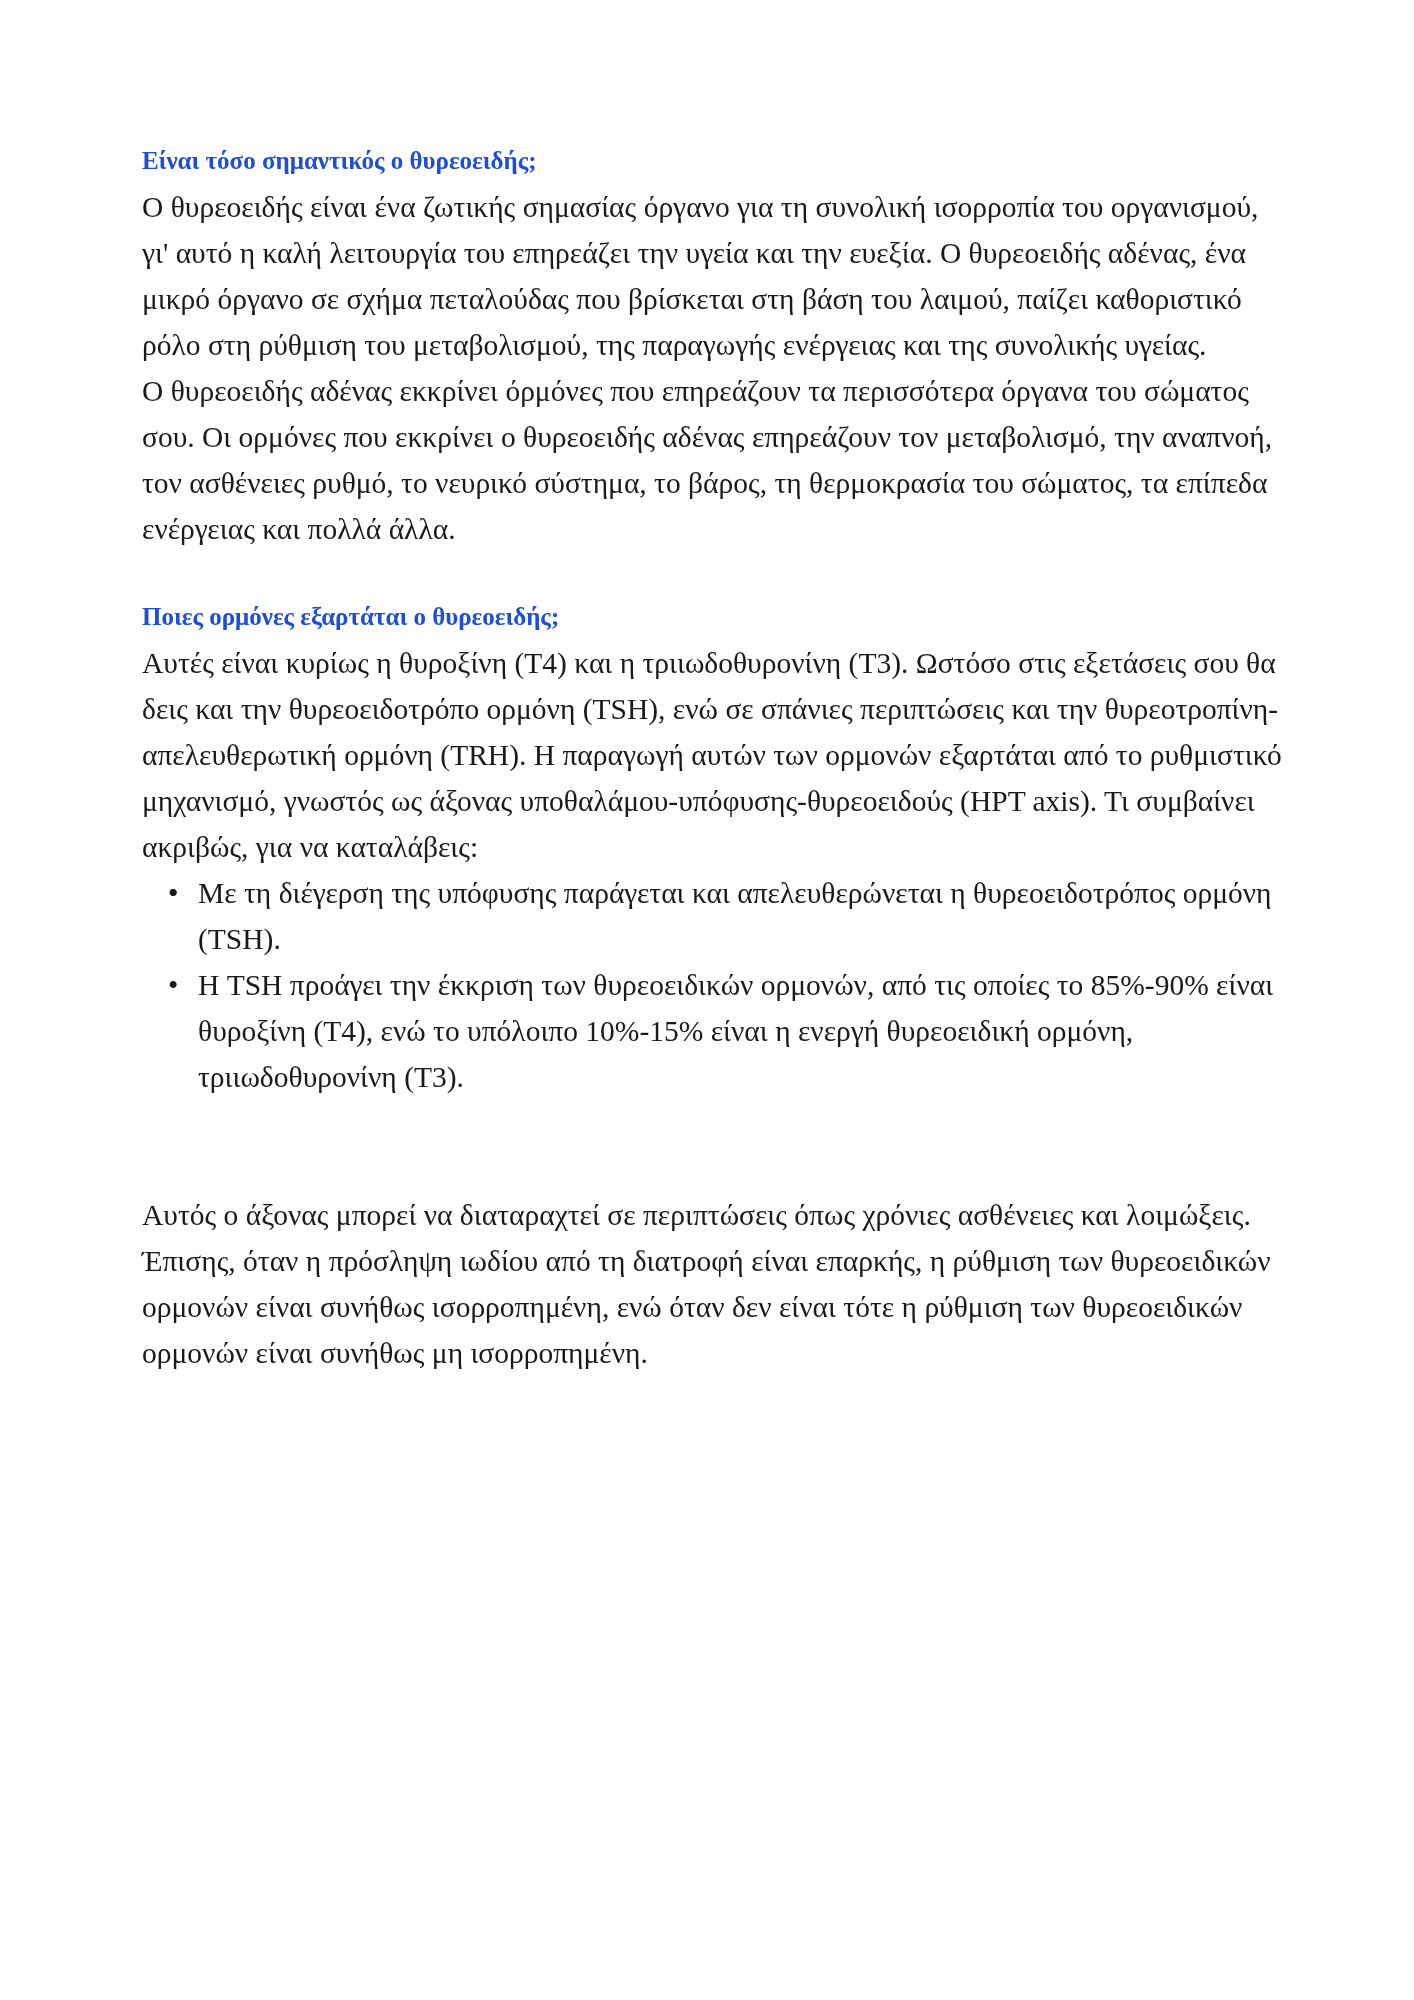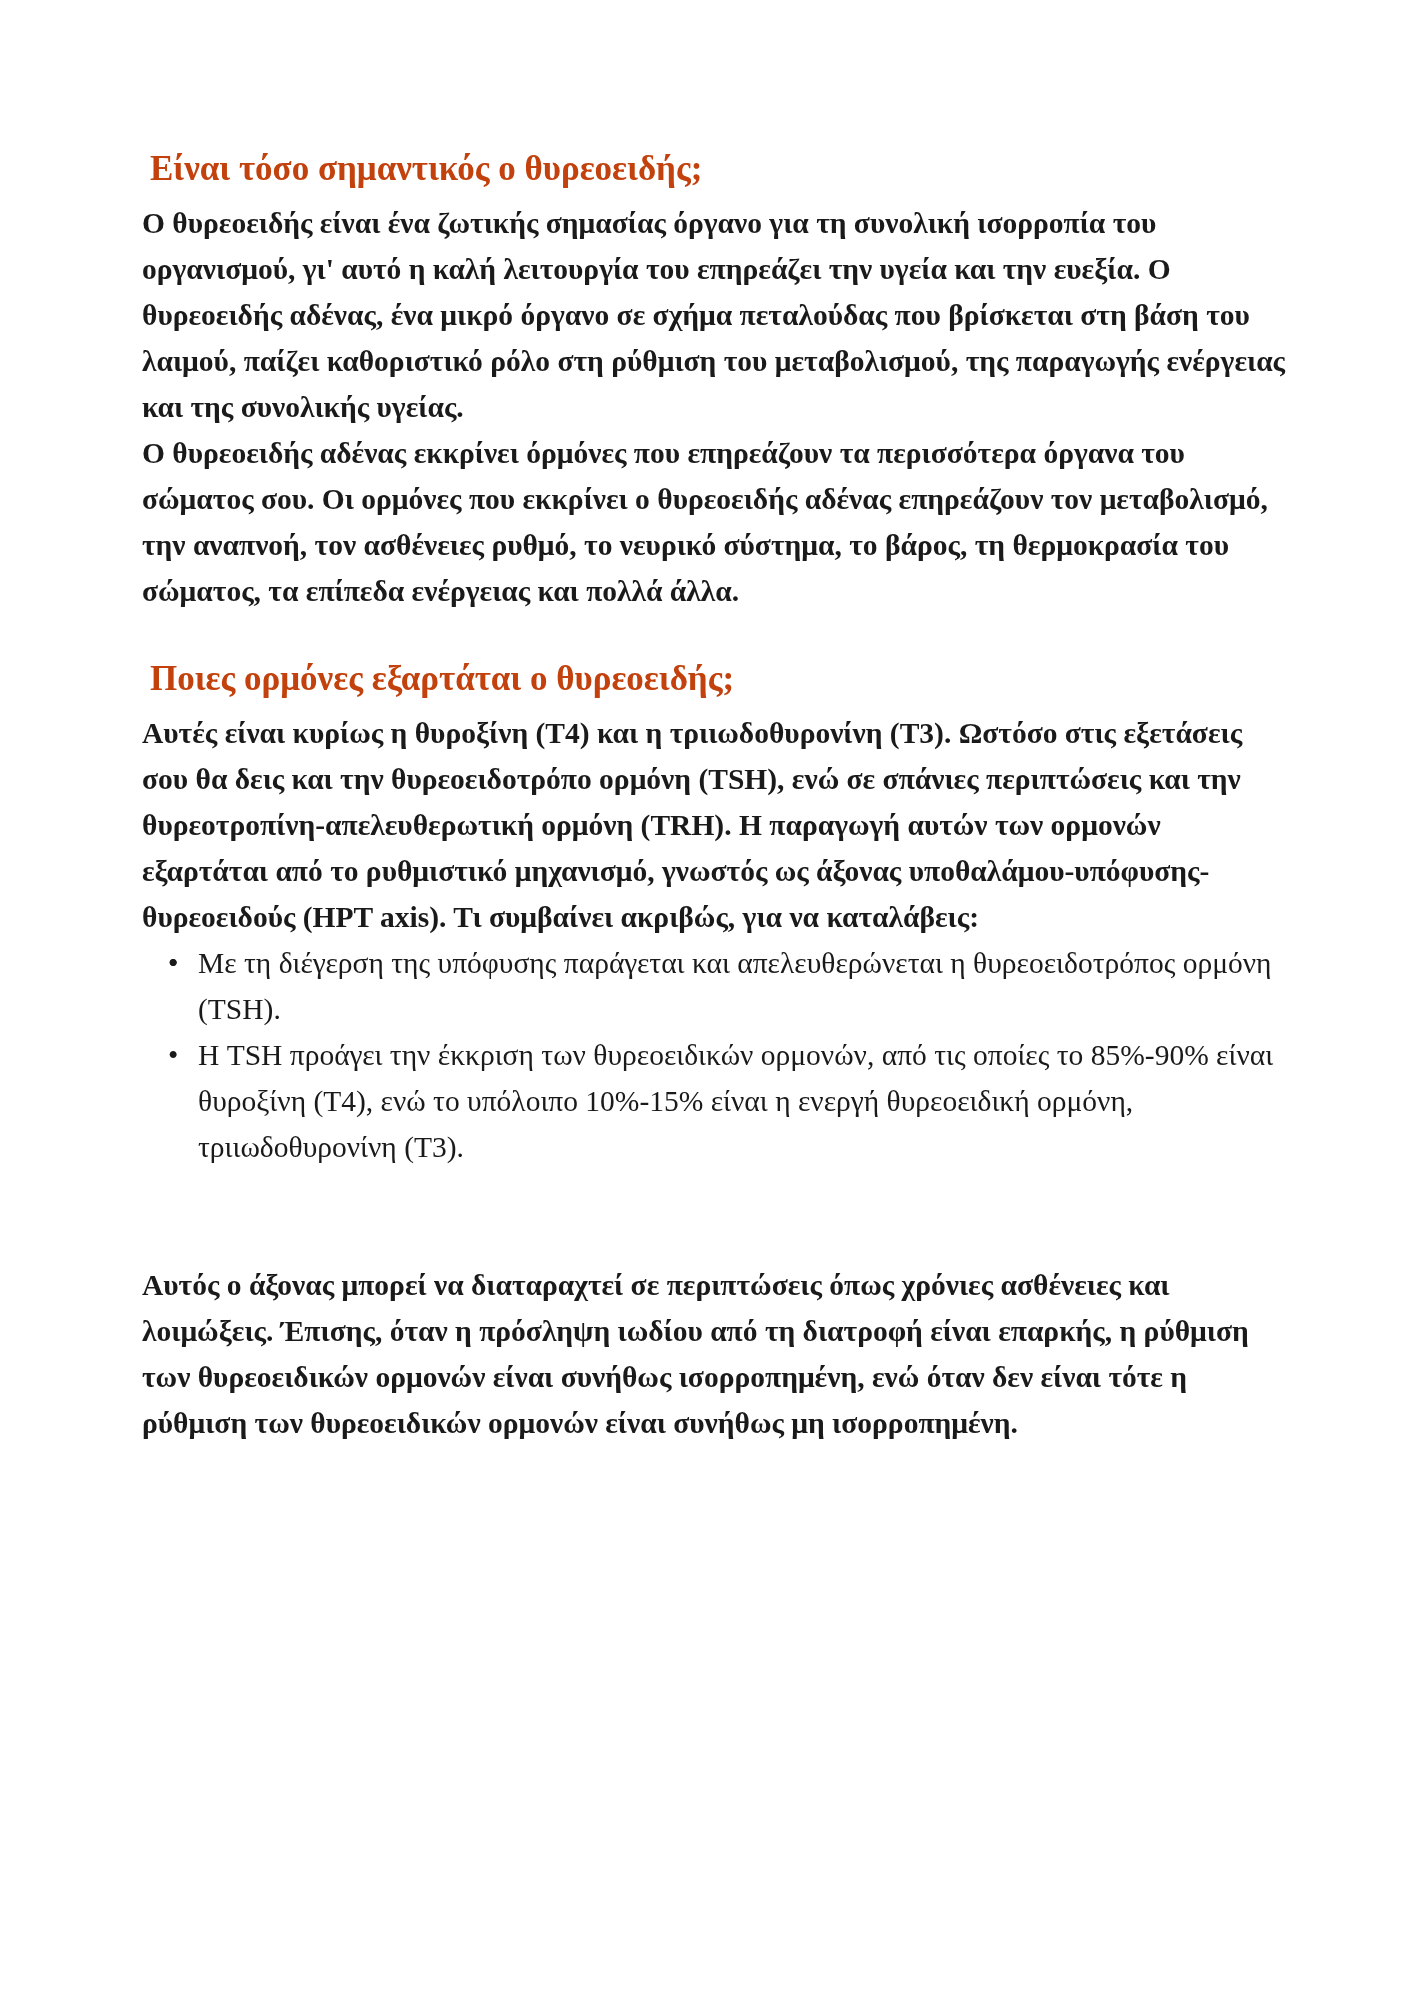--- a/index.html
+++ b/index.html
@@ -24,10 +24,10 @@
     h2 {
       font-family: "Liberation Serif", "DejaVu Serif", serif;
       font-weight: bold;
-      font-size: 35px;
+      font-size: 25px;
       line-height: 46px;
-      margin: 8px;
-      color: #c2410c;
+      margin: 0;
+      color: #1d4ed8;
     }
     p {
       margin: 0;

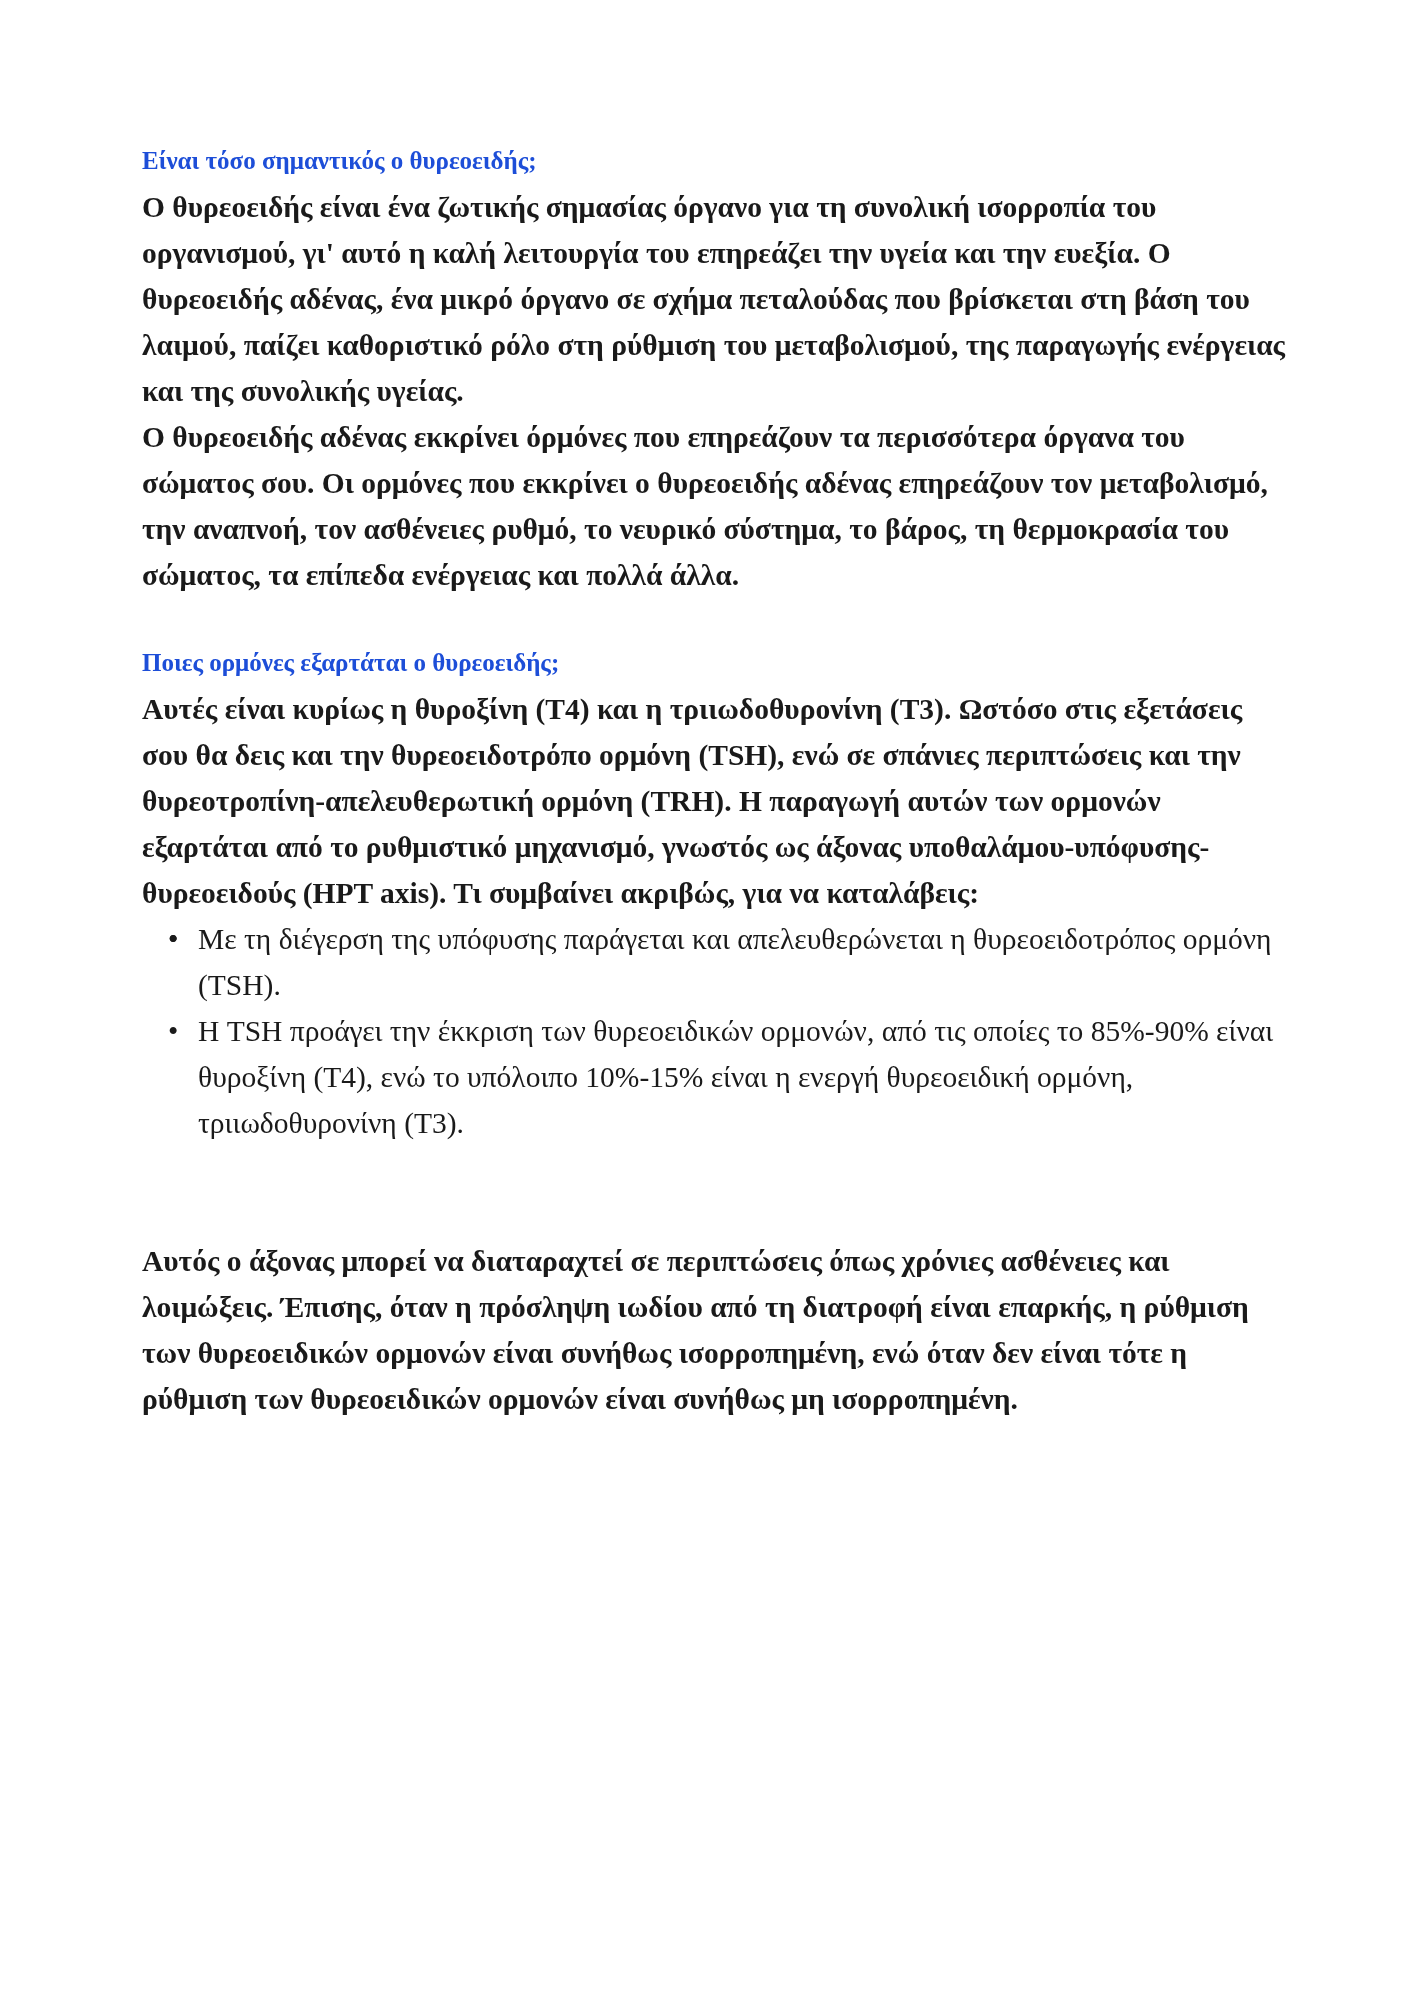--- a/index.html
+++ b/index.html
@@ -33,7 +33,6 @@
       margin: 0;
       font-size: 29.5px;
       line-height: 46px;
-      font-weight: bold;
     }
     .section + .section {
       margin-top: 42px;

